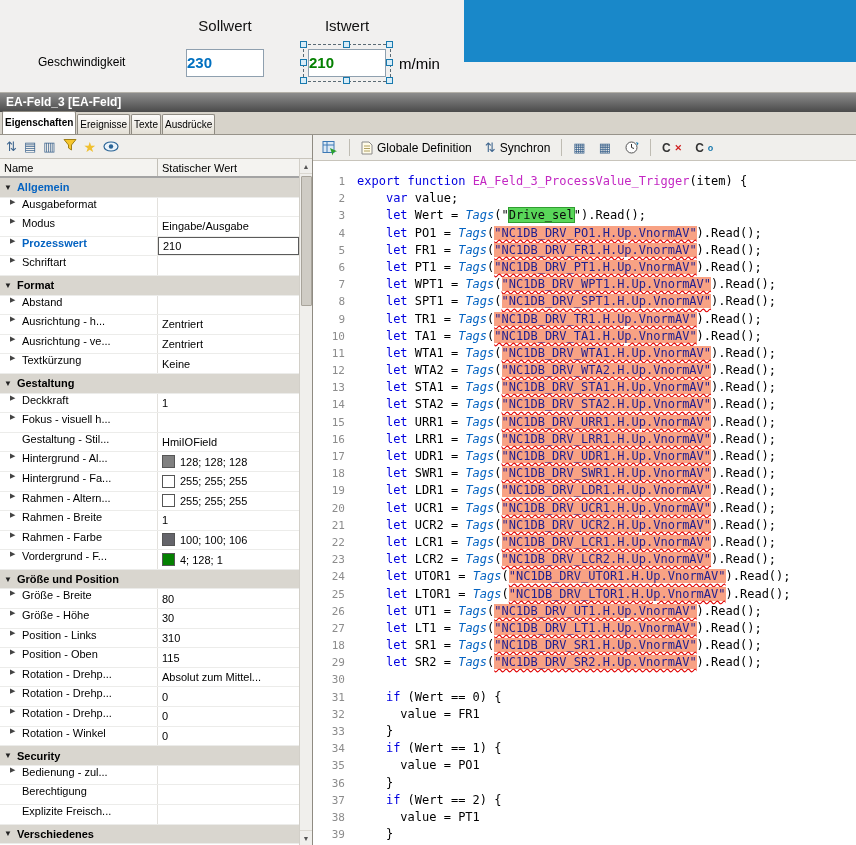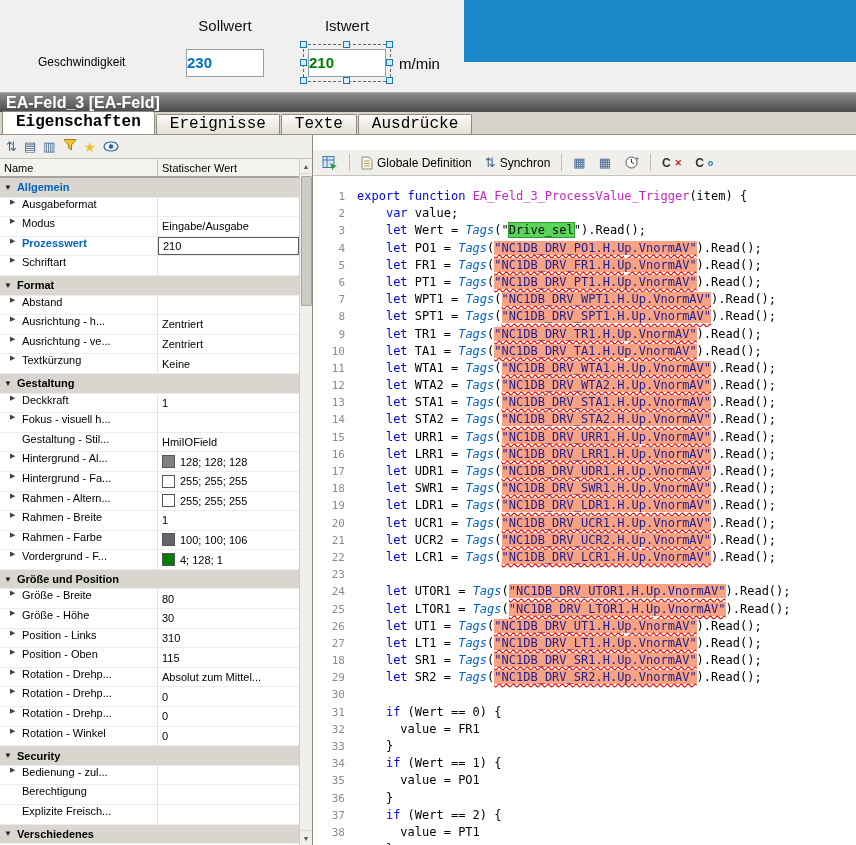--- a/index.html
+++ b/index.html
@@ -32,7 +32,7 @@
   
   .titlebar { position:absolute; left:0; top:93px; width:856px; height:19px;
               background:linear-gradient(#8d8d8d,#4a4a4a); color:#fff;
-              font-size:16px; font-weight:bold; line-height:19px; padding-left:6px; }
+              font-size:12px; font-weight:bold; line-height:19px; padding-left:6px; }
 
   
   .tabstrip { position:absolute; left:0; top:112px; width:856px; height:23px;

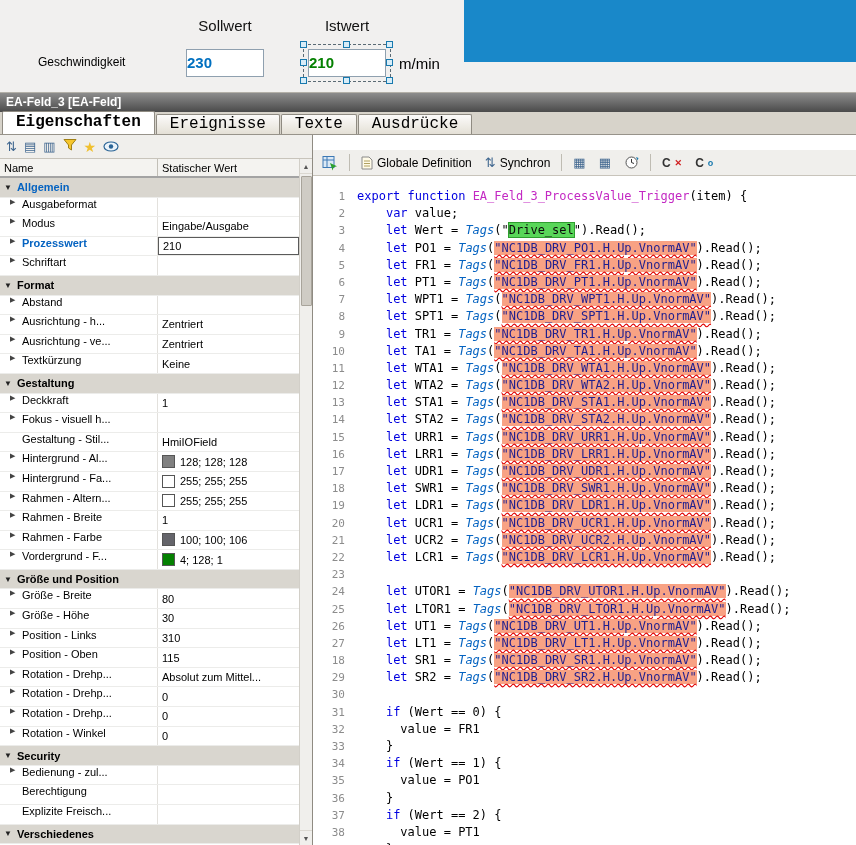--- a/index.html
+++ b/index.html
@@ -38,9 +38,9 @@
   .tabstrip { position:absolute; left:0; top:112px; width:856px; height:23px;
               background:#d7d3ca; border-bottom:1px solid #97938a;
               display:flex; align-items:flex-end; padding-left:2px; }
-  .tab { height:20px; line-height:19px; padding:0 13px; font-size:16px; color:#000;
+  .tab { height:20px; line-height:19px; padding:0 2px; font-size:10px; color:#000;
          border:1px solid #8f8b82; border-bottom:none; border-radius:2px 2px 0 0;
-         background:linear-gradient(#fcfbfa,#e4e0d6); margin-right:1px;font-family:Liberation Mono, monospace; }
+         background:linear-gradient(#fcfbfa,#e4e0d6); margin-right:1px; }
   .tab.active { background:#fff; font-weight:bold; height:23px; line-height:21px; }
 
   

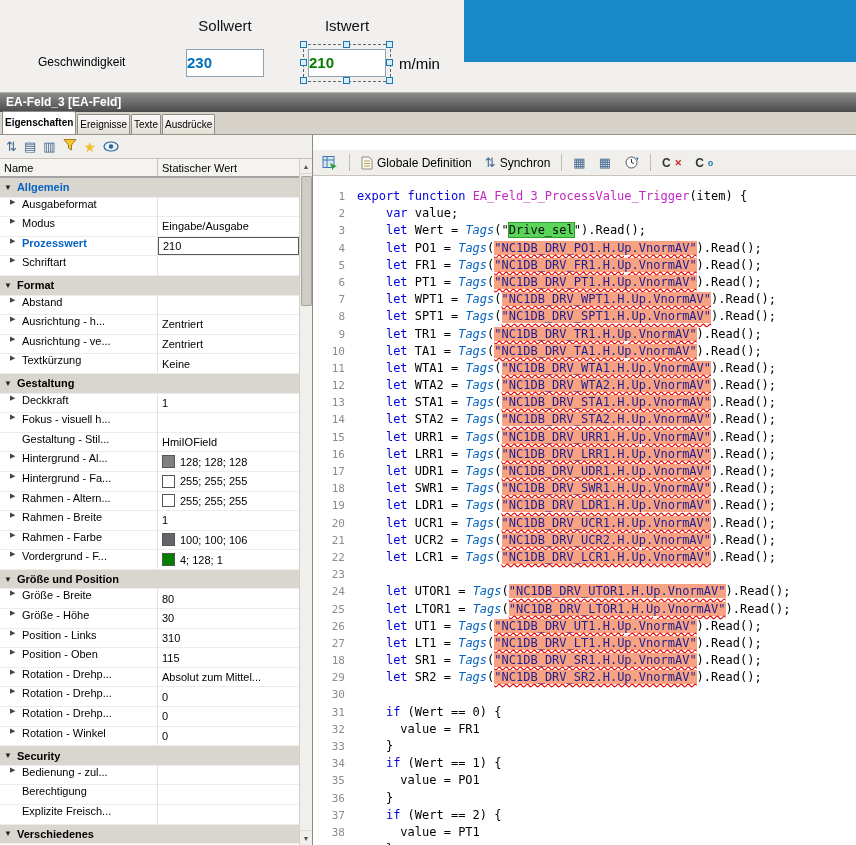--- a/index.html
+++ b/index.html
@@ -85,7 +85,7 @@
   
   .right-panel { flex:1; display:flex; flex-direction:column; background:#fff; overflow:hidden; }
   .etoolbar { height:26px; background:#f0efec; border-bottom:1px solid #c8c4bb;
-              display:flex; align-items:center; gap:5px; padding:0 5px; font-size:12px;margin-top:15px; }
+              display:flex; align-items:center; gap:5px; padding:0 5px; font-size:12px; }
   .tbtn { display:flex; align-items:center; gap:4px; padding:2px 4px; color:#000; }
   .tsep { width:1px; height:17px; background:#bfbcb3; margin:0 2px; }
   .ic-glyph { font-size:13px; color:#3f668f; line-height:1; }

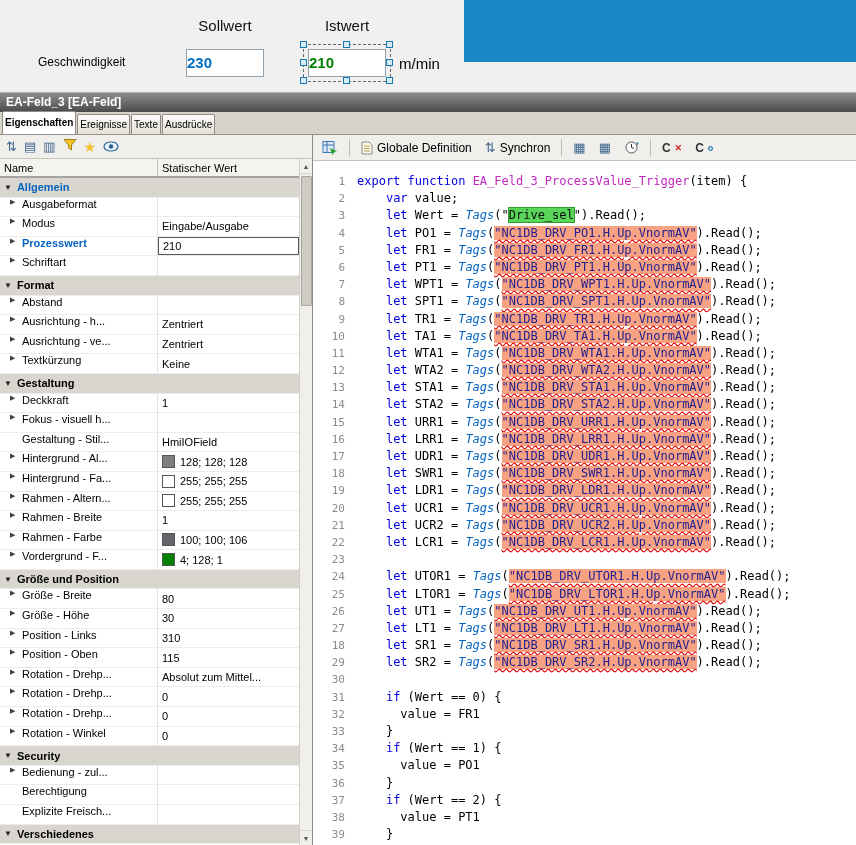--- a/index.html
+++ b/index.html
@@ -596,6 +596,7 @@
             </div>
             <div class="cline">
               <span class="lnum">23</span>
+              <span class="ltext"><span class="tk-p">    </span><span class="tk-k">let</span><span class="tk-p"> LCR2 = </span><span class="tk-t">Tags</span><span class="tk-p">(</span><span class="tk-s">"NC1DB_DRV_LCR2.H.Up.VnormAV"</span><span class="tk-p">).Read();</span></span>
             </div>
             <div class="cline">
               <span class="lnum">24</span>

